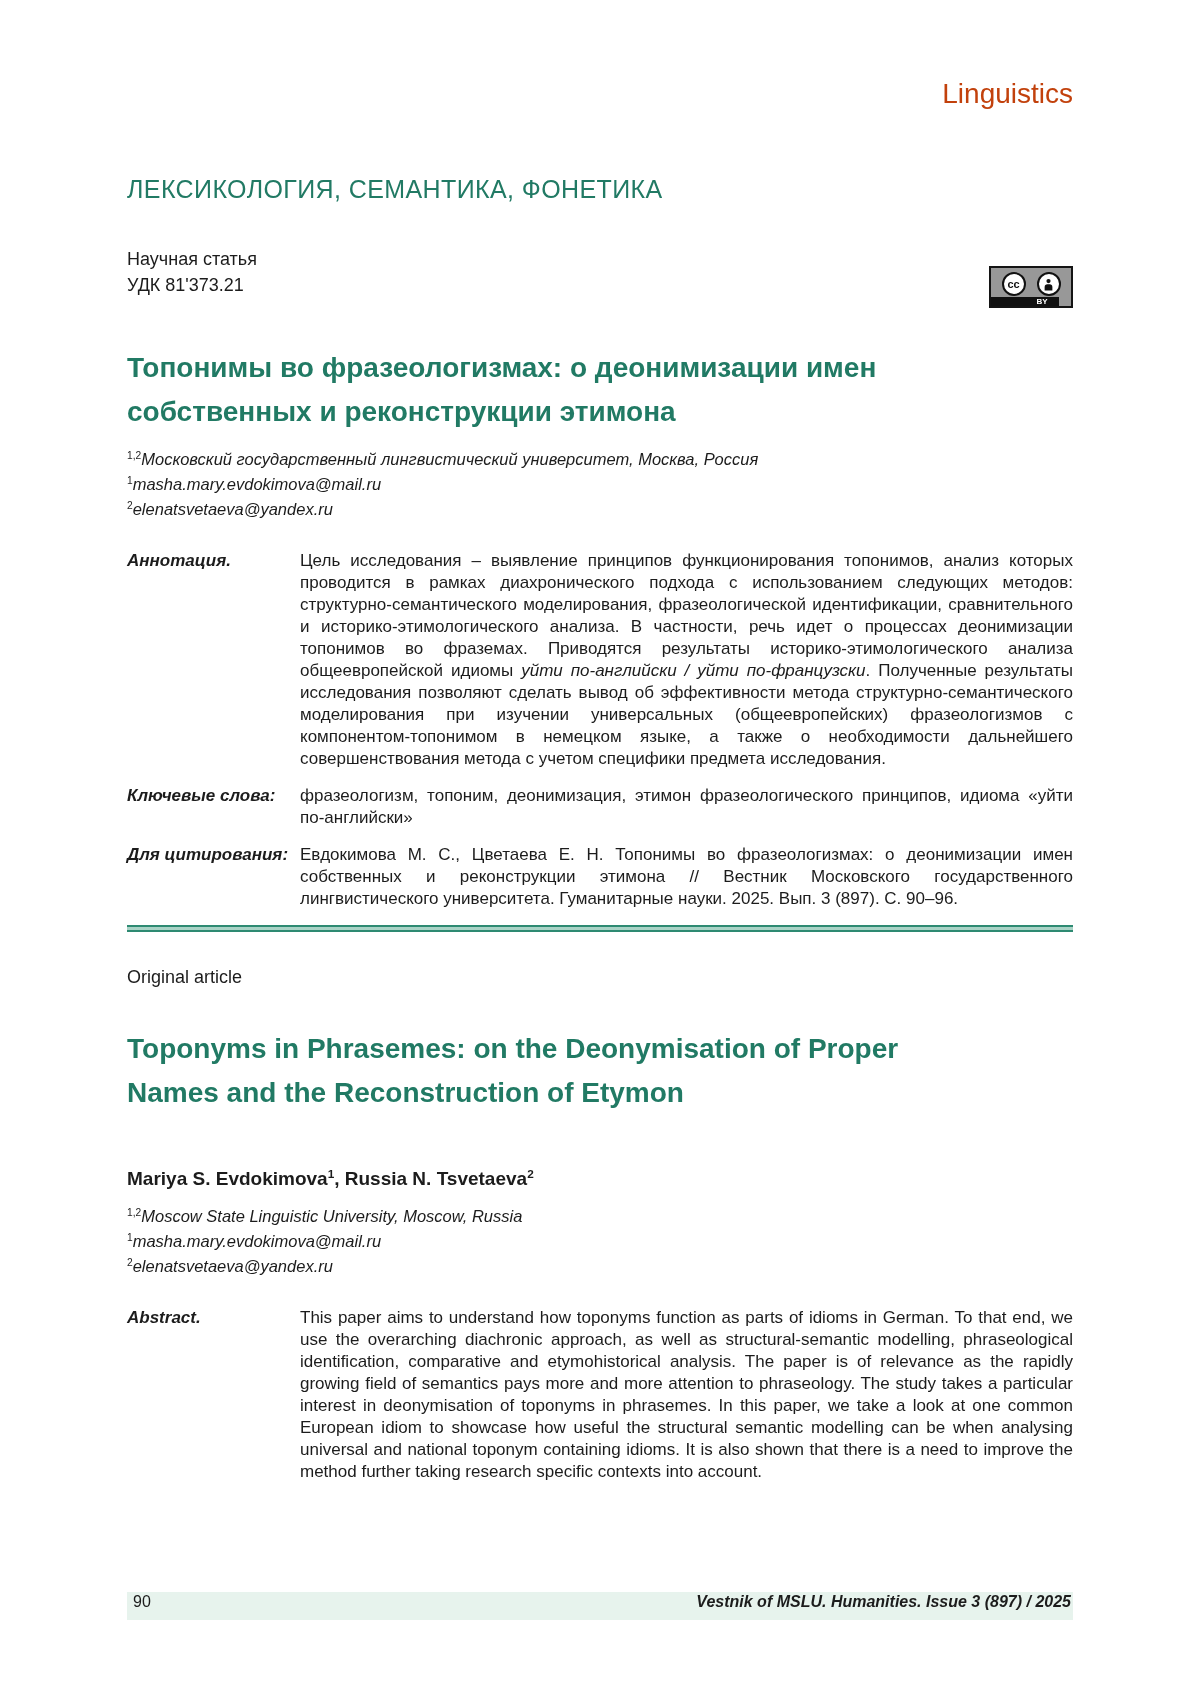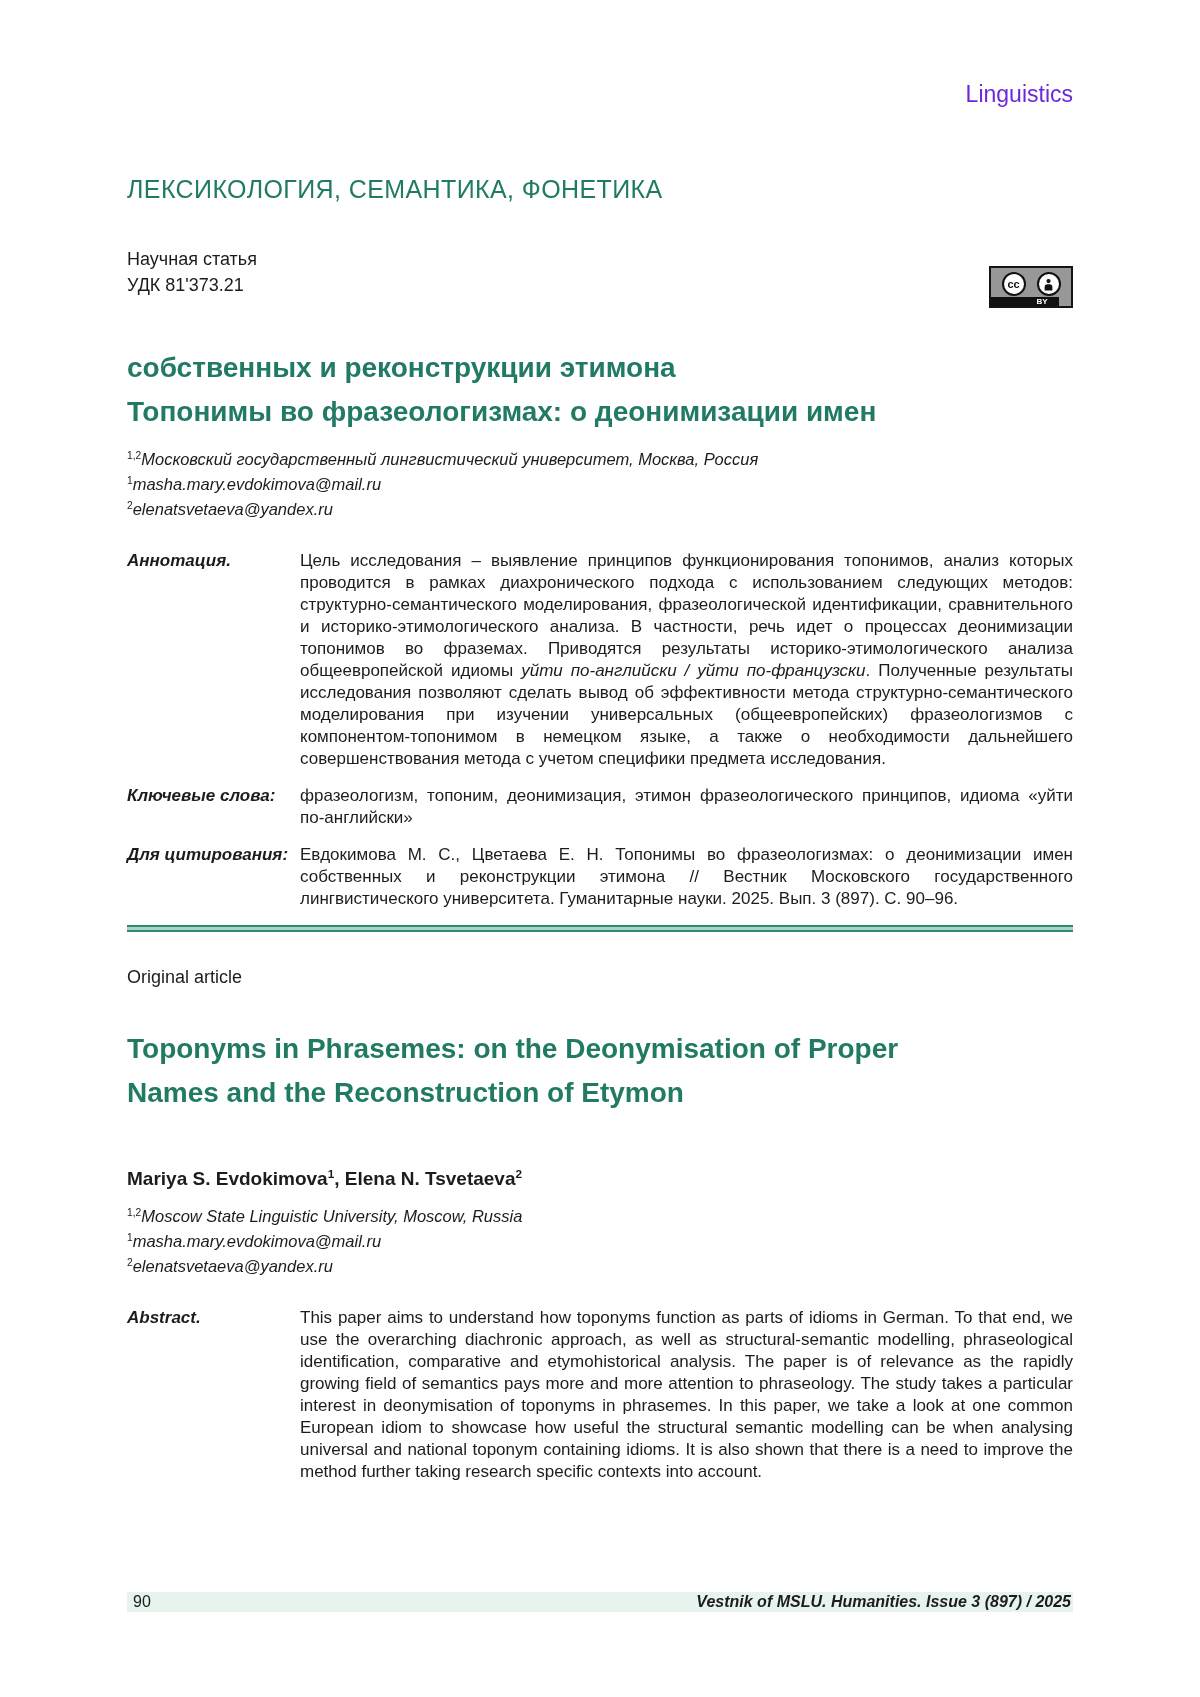--- a/index.html
+++ b/index.html
@@ -19,8 +19,8 @@
   .header-right{
     padding-top:78px;
     text-align:right;
-    font-size:23px;
-    color:#6d28d9;
+    font-size:28px;
+    color:#c2410c;
     line-height:32px;
   }
   .rubric{

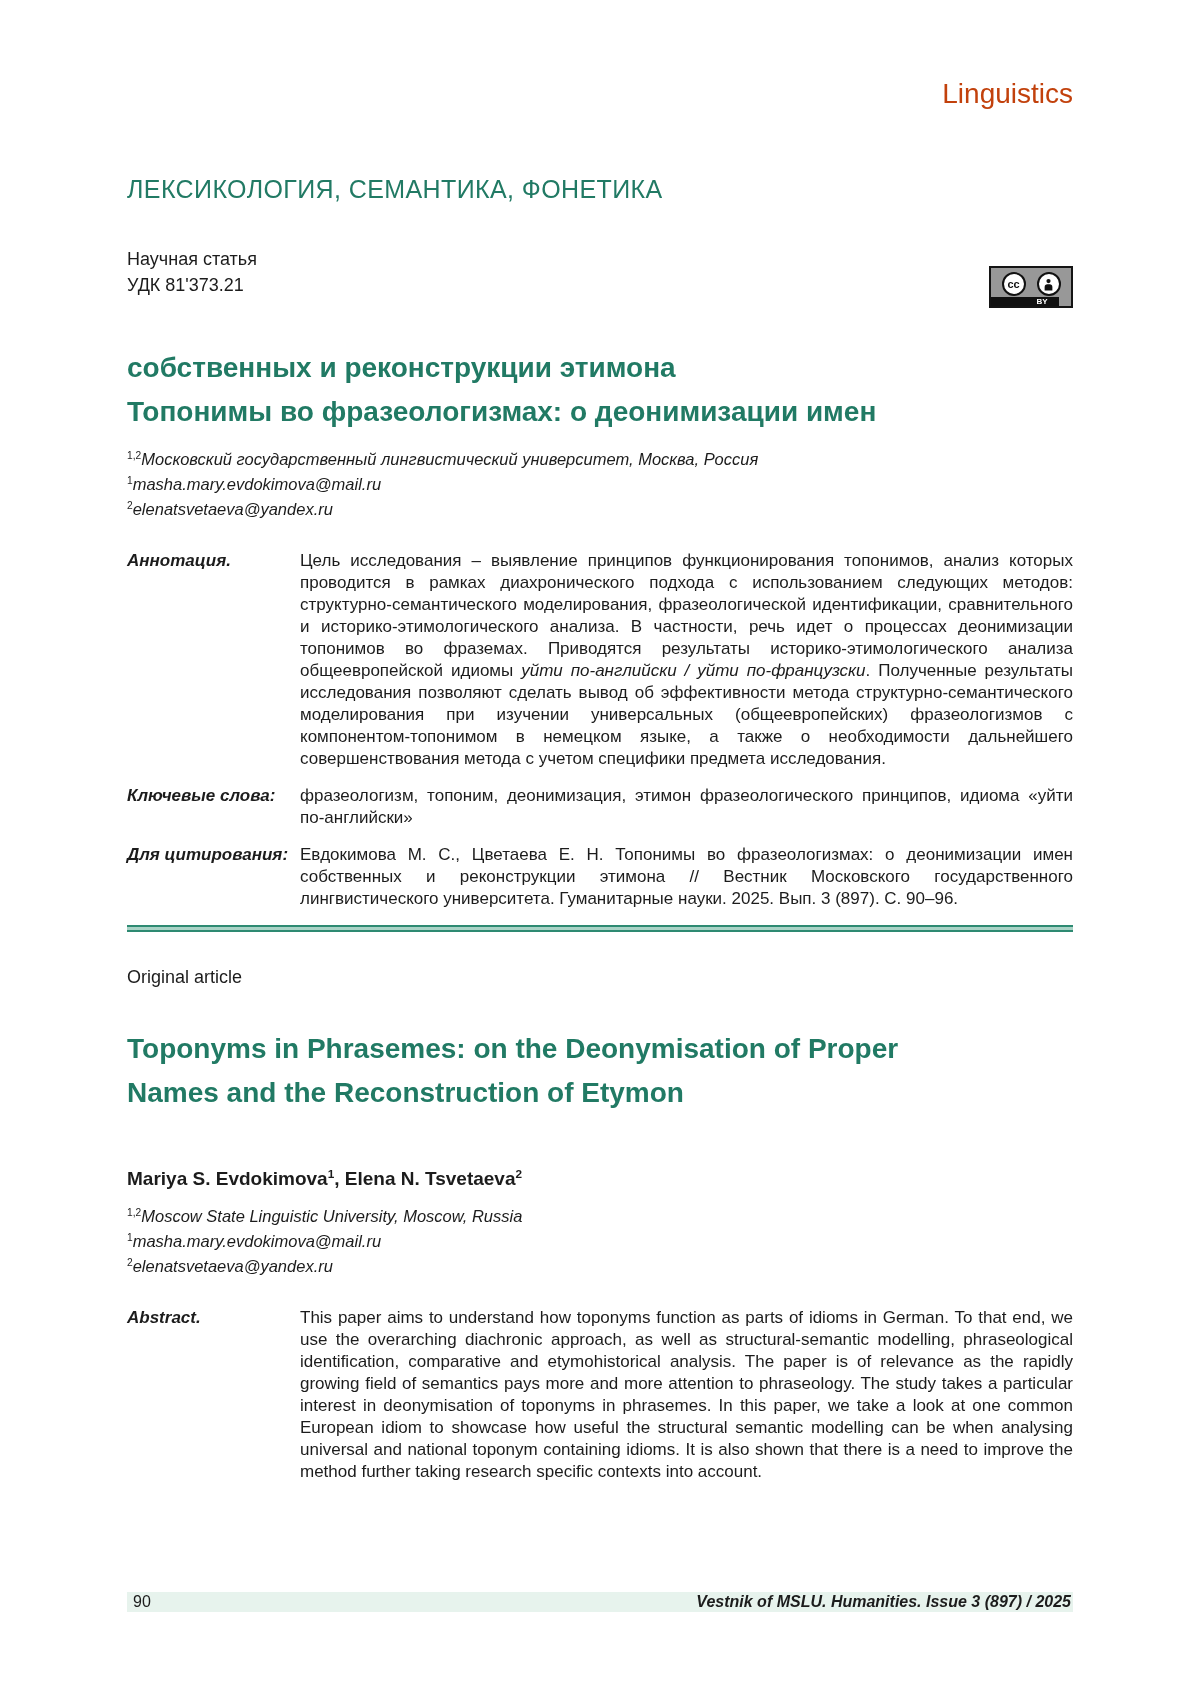--- a/index.html
+++ b/index.html
@@ -158,8 +158,8 @@
   </div>
 
   <h1 class="title">
+    <div>Топонимы во фразеологизмах: о деонимизации имен</div>
     <div>собственных и реконструкции этимона</div>
-    <div>Топонимы во фразеологизмах: о деонимизации имен</div>
   </h1>
 
 

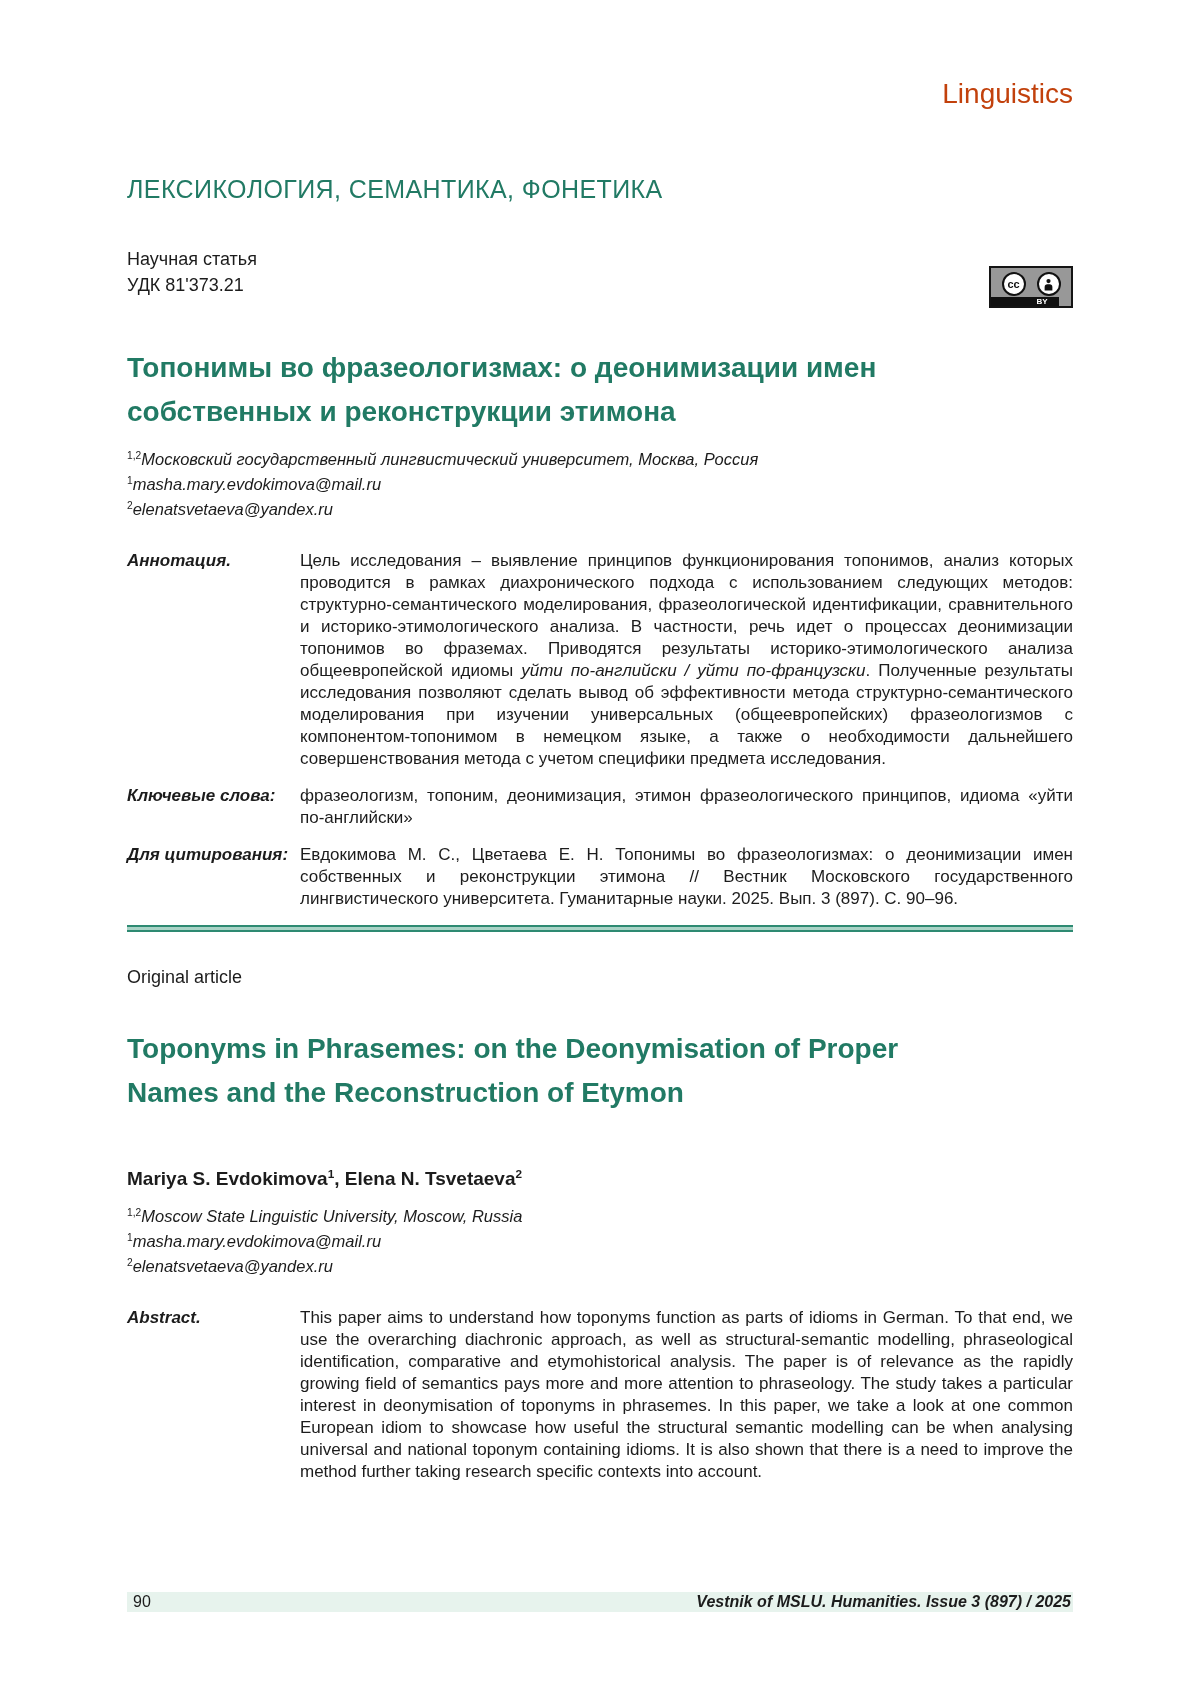--- a/index.html
+++ b/index.html
@@ -193,7 +193,7 @@
     <div>Names and the Reconstruction of Etymon</div>
   </h1>
 
-  <div class="authors"><span>Mariya S. Evdokimova</span><sup>1</sup><span>, Elena N. Tsvetaeva</span><sup>2</sup></div>
+  <div class="authors"><span>Mariya S. Evdokimova</span><sup>1</sup><span>, Russia N. Tsvetaeva</span><sup>2</sup></div>
 
   <div class="affil">
     <div><sup>1,2</sup><span class="it">Moscow State Linguistic University, Moscow, Russia</span></div>

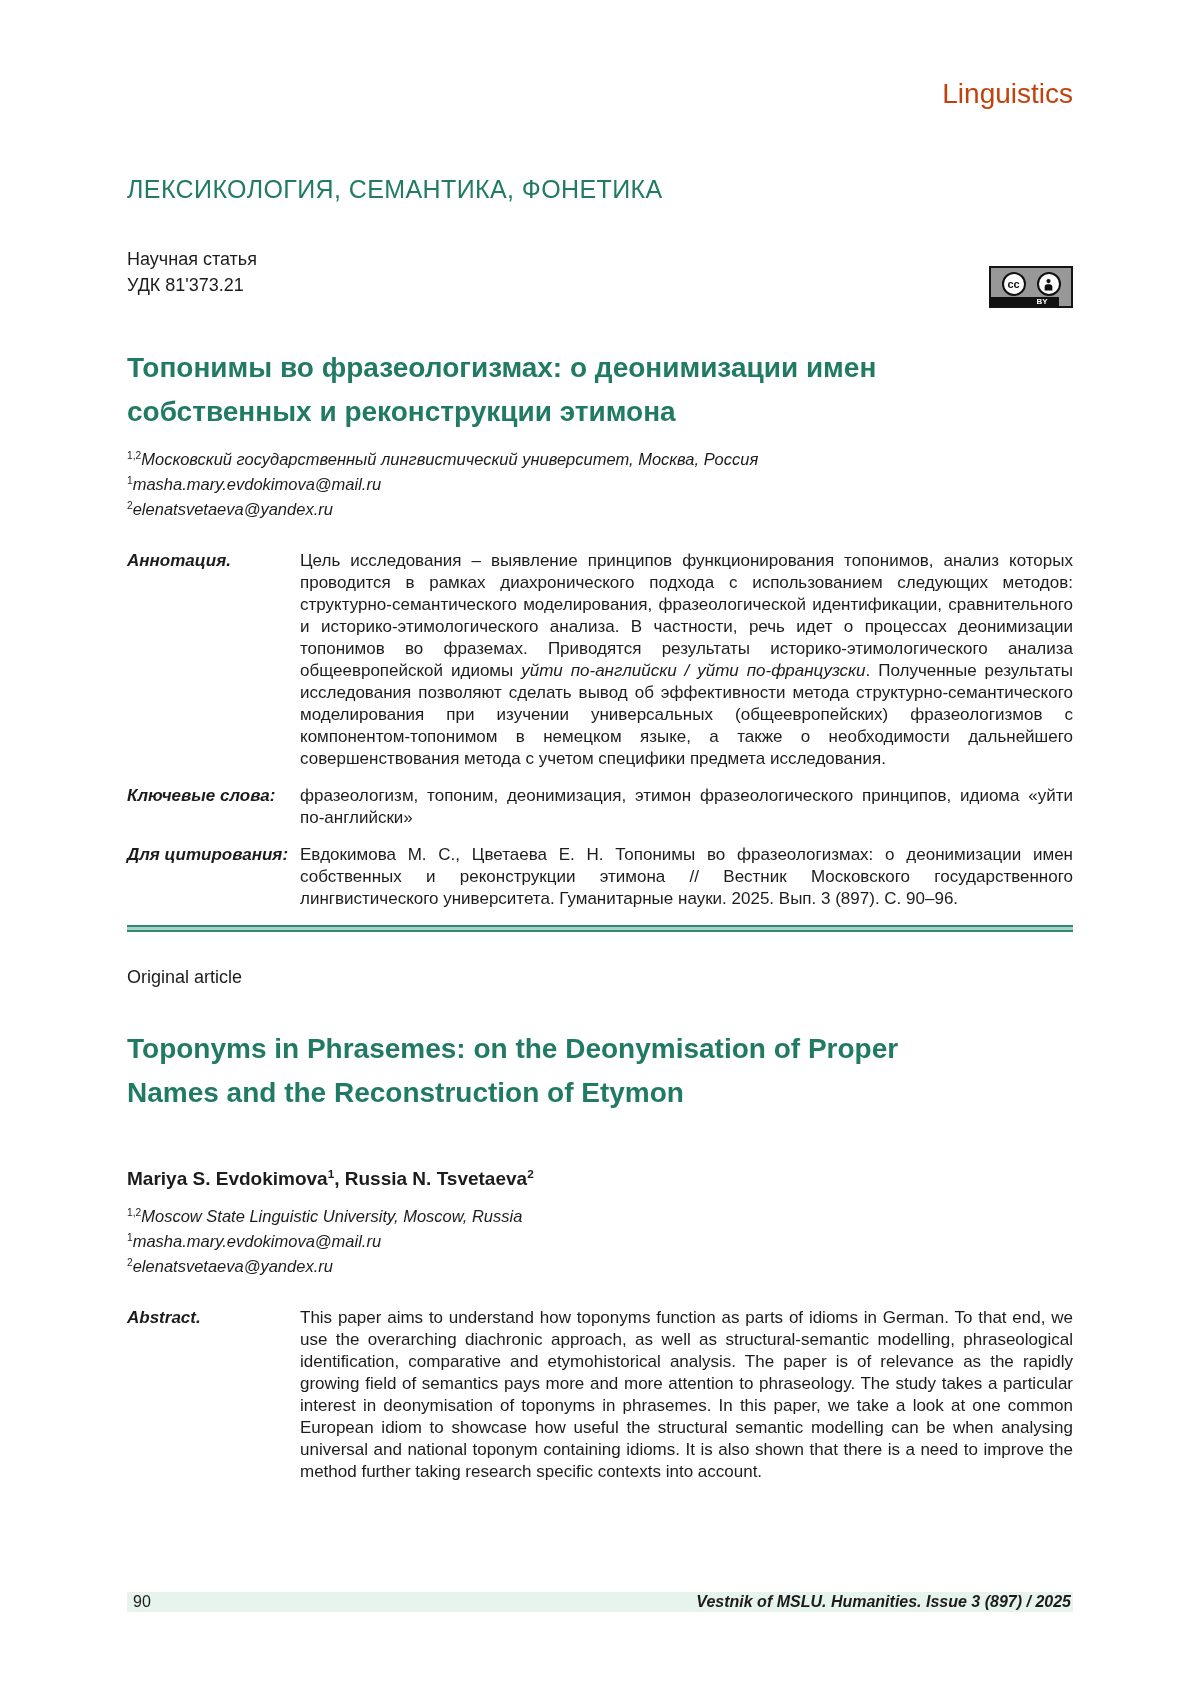--- a/index.html
+++ b/index.html
@@ -123,7 +123,7 @@
     display:flex;
     justify-content:space-between;
     align-items:center;
-    padding:0 2px 0 6px;
+    padding:0 2px 8px 6px;
     font-size:16px;
   }
   .footer .journal{font-weight:bold;font-style:italic;}

